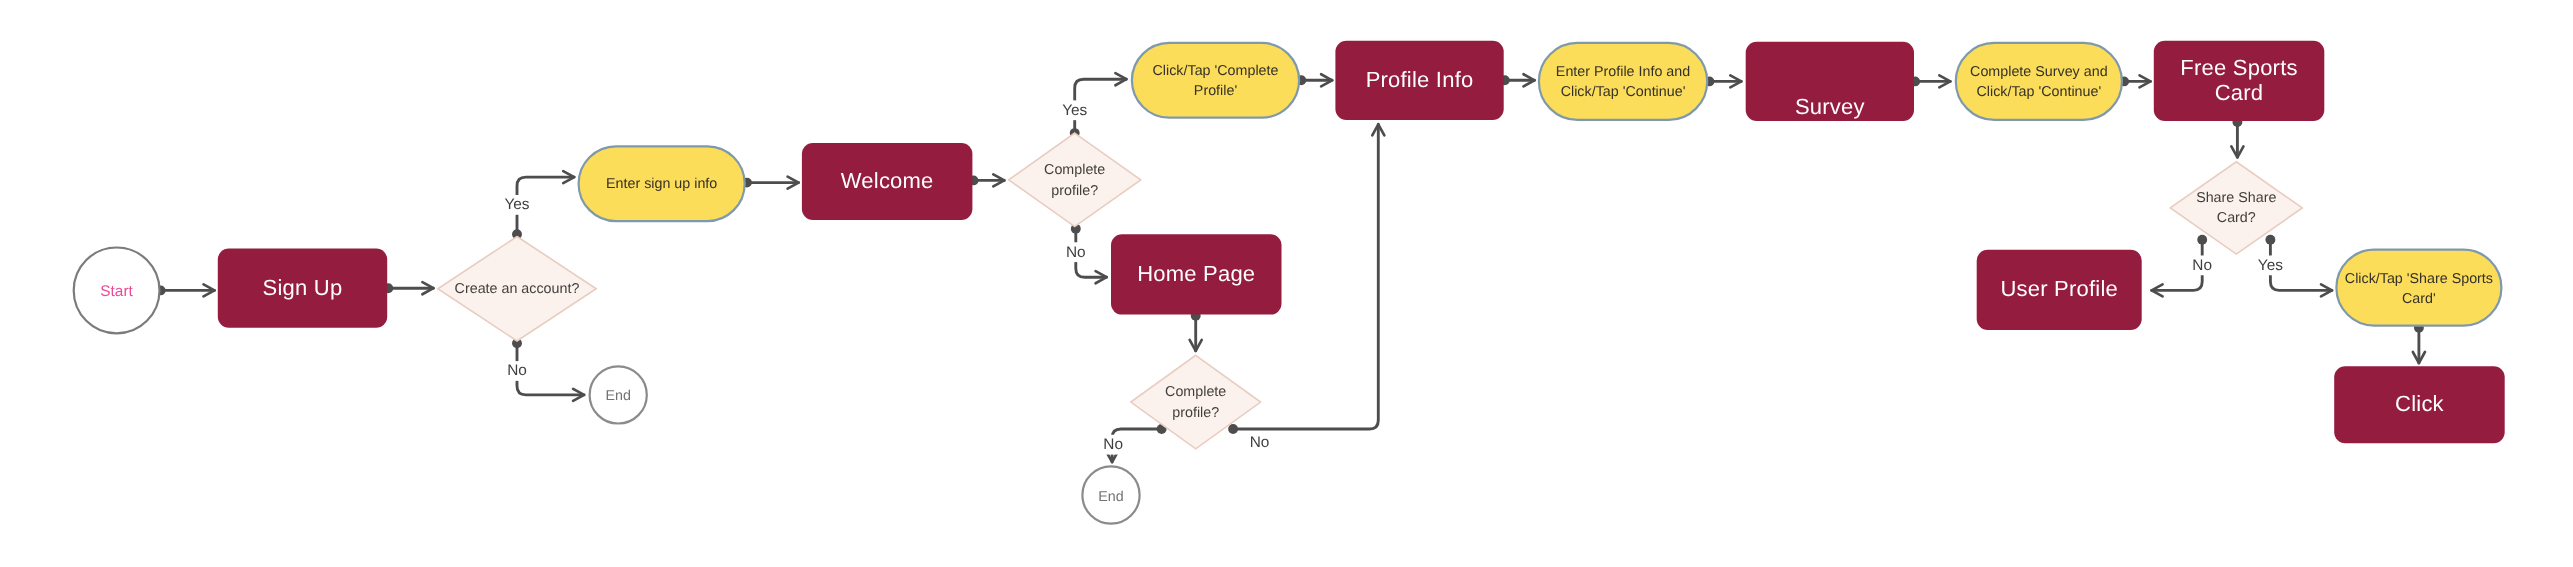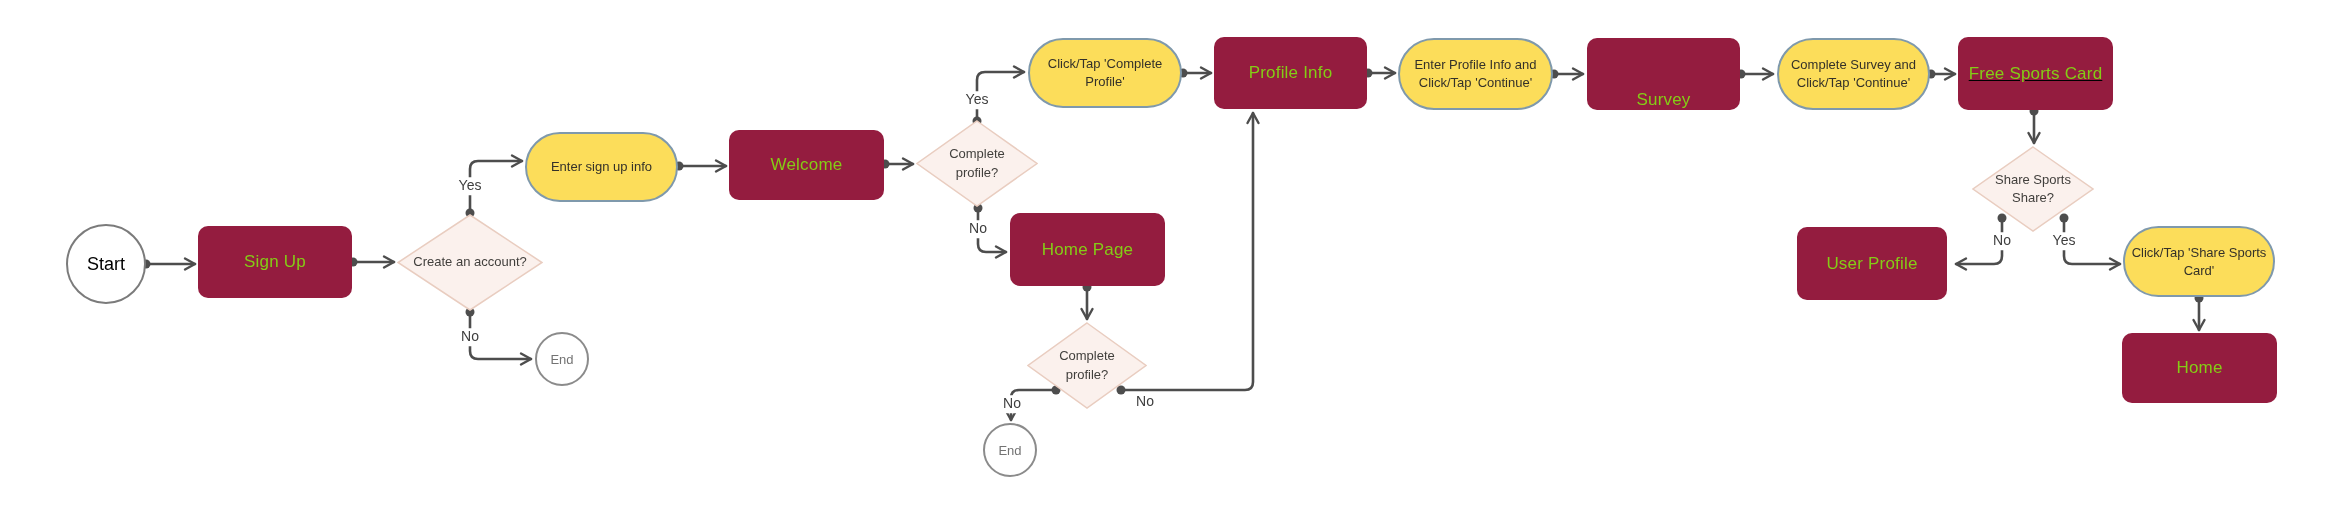--- a/index.html
+++ b/index.html
@@ -21,7 +21,7 @@
   }
   .node-label{text-align:center;pointer-events:none;}
   .process{background:var(--maroon);border-radius:10px;}
-  .process .node-label{color:#84cc16;font-size:17px;letter-spacing:.2px;padding:0 6px;}
+  .process .node-label{color:#ffffff;font-size:20px;letter-spacing:.2px;padding:0 6px;}
   .action{background:var(--yellow);border:2px solid var(--yellow-border);border-radius:36px;}
   .action .node-label{color:#343129;font-weight:400;font-size:13px;line-height:1.35;padding:0 3px;}
   .decision{}

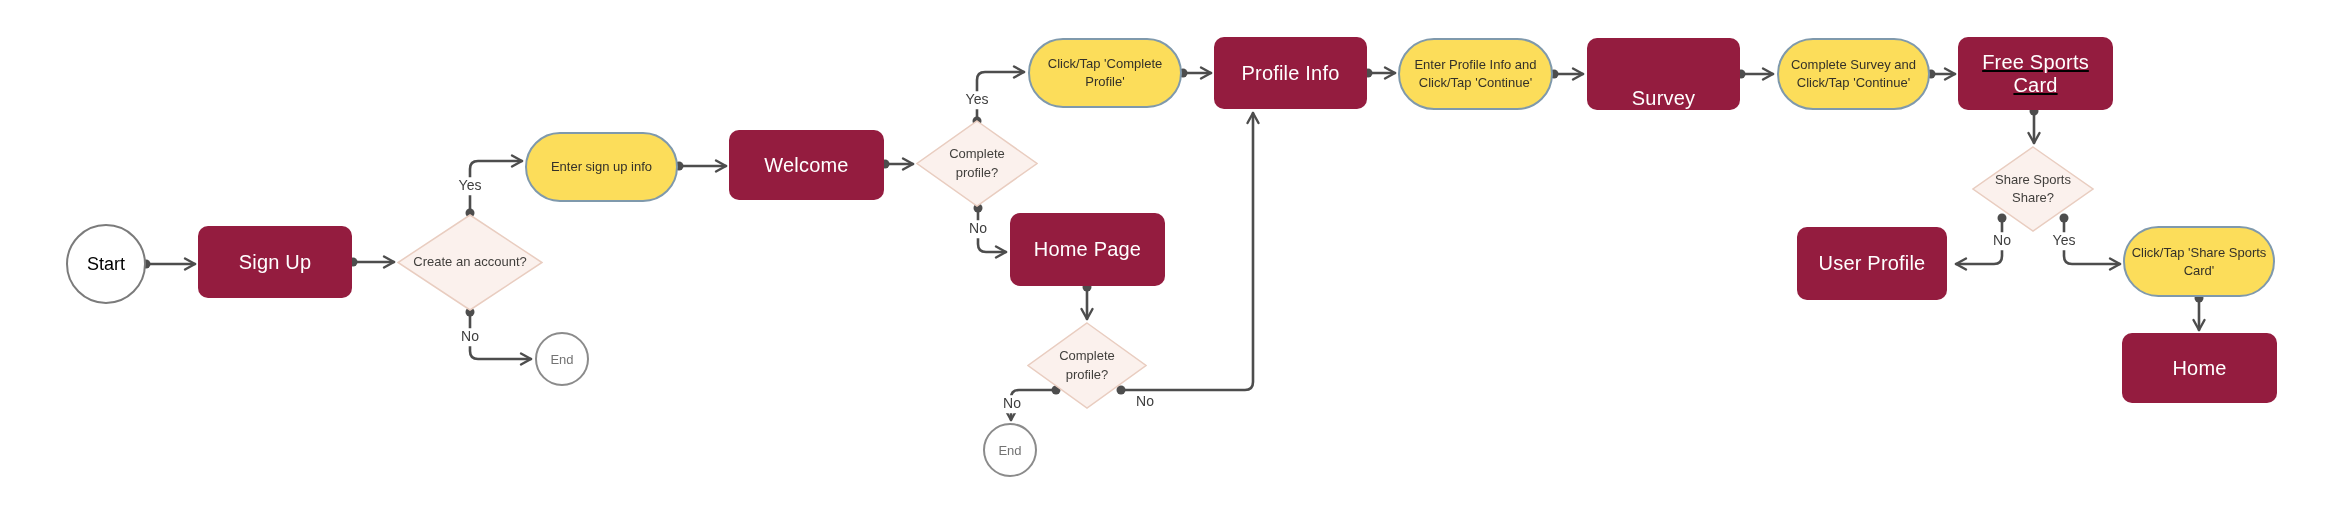--- a/index.html
+++ b/index.html
@@ -149,7 +149,7 @@
       <div class="node action" style="left: 1777px; top: 38px; width: 153px; height: 72px;">
         <div class="node-label">Complete Survey and Click/Tap 'Continue'</div>
       </div>
-      <div class="node process" style="left: 1958px; top: 37px; width: 155px; height: 73px; text-decoration: underline;">
+      <div class="node process" style="left: 1958px; top: 37px; width: 155px; height: 73px;">
         <div class="node-label">Free Sports Card</div>
       </div>
       <div class="node decision" style="left: 1972px; top: 146px; width: 122px; height: 86px;">

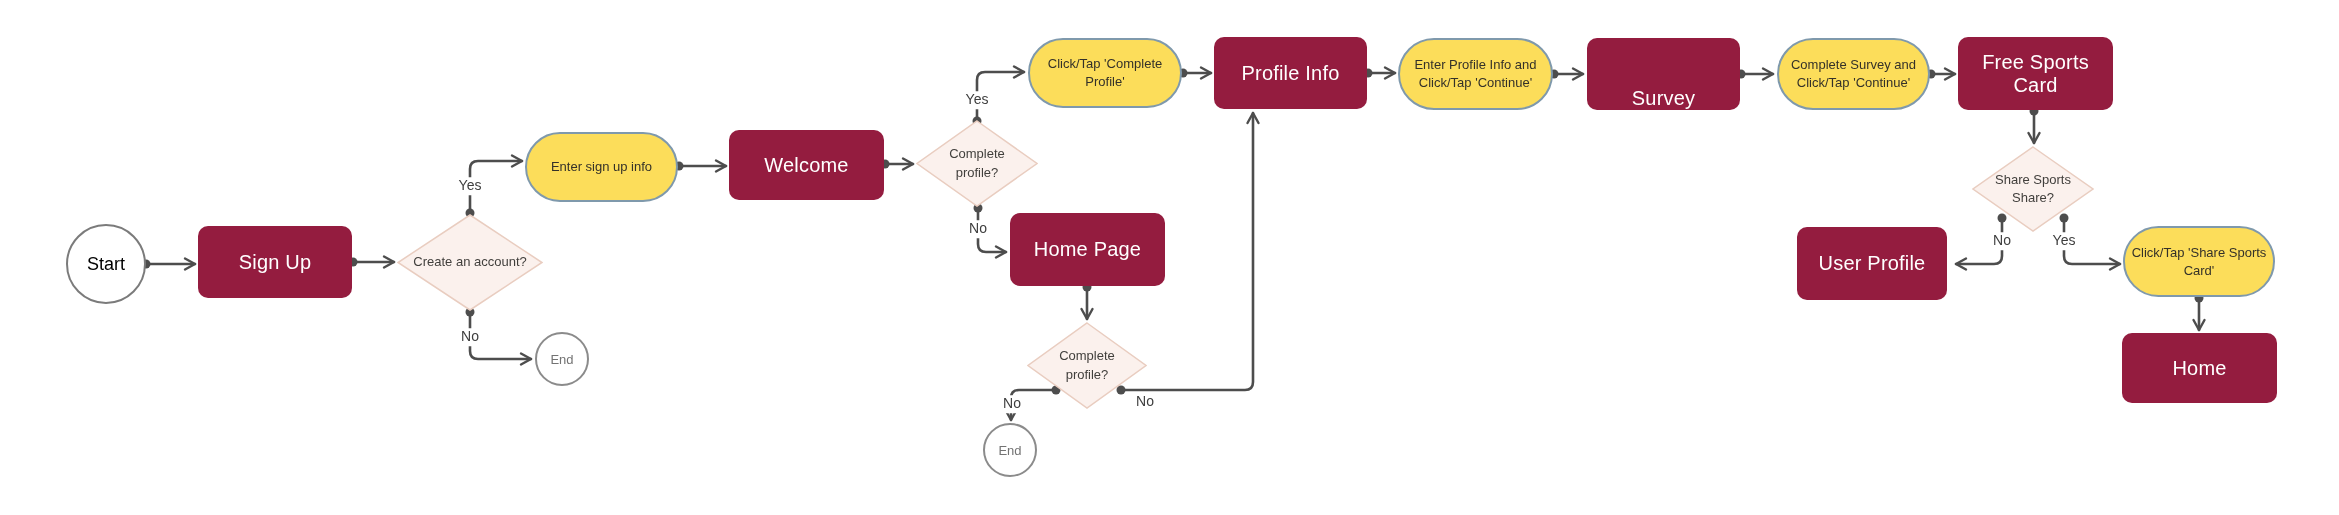--- a/index.html
+++ b/index.html
@@ -156,7 +156,7 @@
         <svg width="122" height="86">
           <polygon points="61,1 121,43 61,85 1,43" class="decision-poly"></polygon>
         </svg>
-        <div class="node-label">Share Sports Share?</div>
+        <div class="node-label">Share Share Card?</div>
       </div>
       <div class="node process" style="left: 1797px; top: 227px; width: 150px; height: 73px;">
         <div class="node-label">User Profile</div>

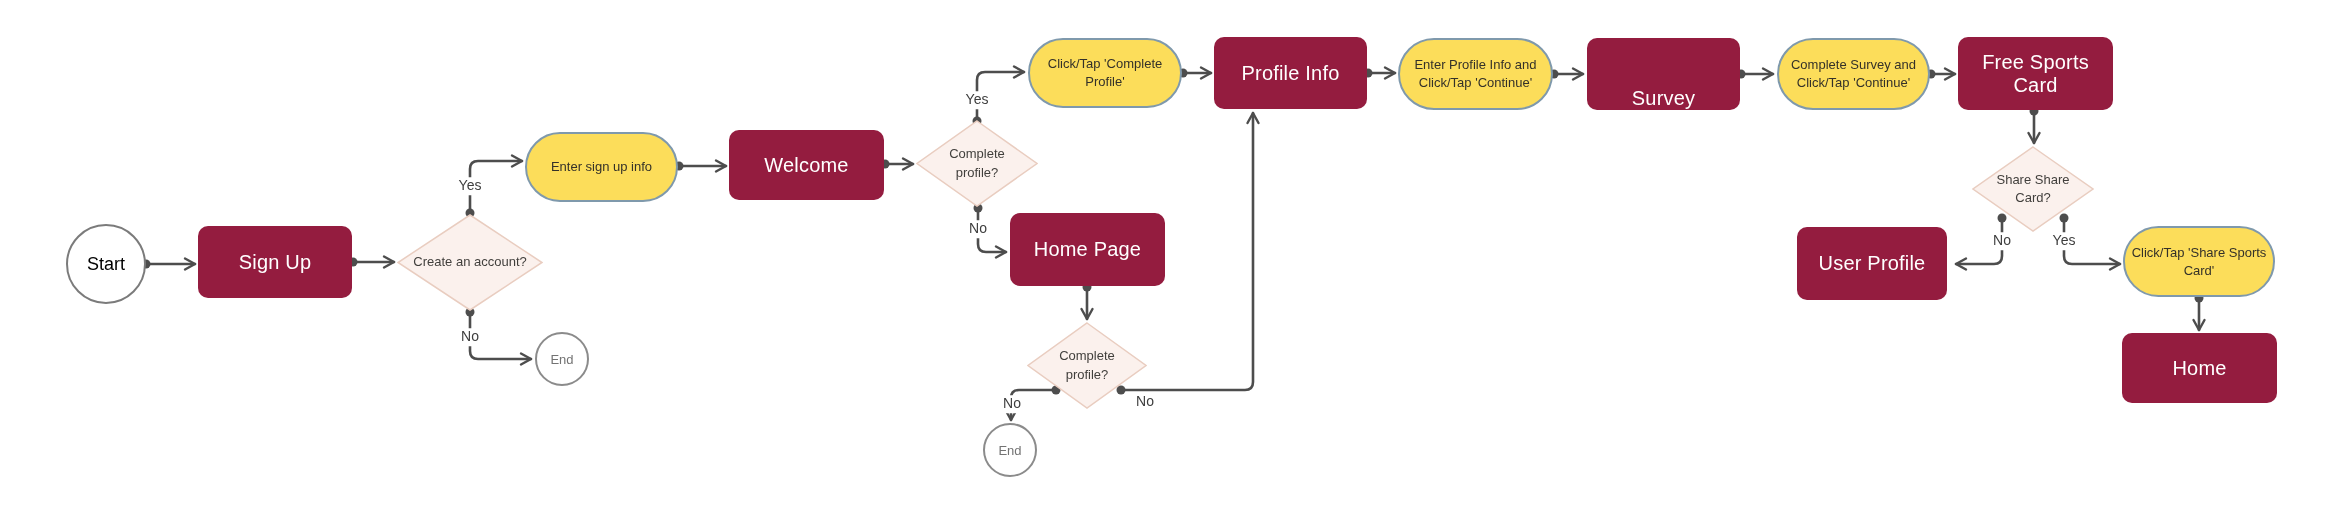--- a/index.html
+++ b/index.html
@@ -31,7 +31,7 @@
   .decision.nowrap .node-label{max-width:none;white-space:nowrap;}
   .circle{background:#ffffff;border-radius:50%;}
   .circle.start{border:2.5px solid #7B7B7B;}
-  .circle.start .node-label{color:#000000;font-size:18px;}
+  .circle.start .node-label{color:#ec4899;font-size:14px;}
   .circle.end{border:2px solid #8B8B8B;}
   .circle.end .node-label{color:#737373;font-size:13px;}
   .edge-label{

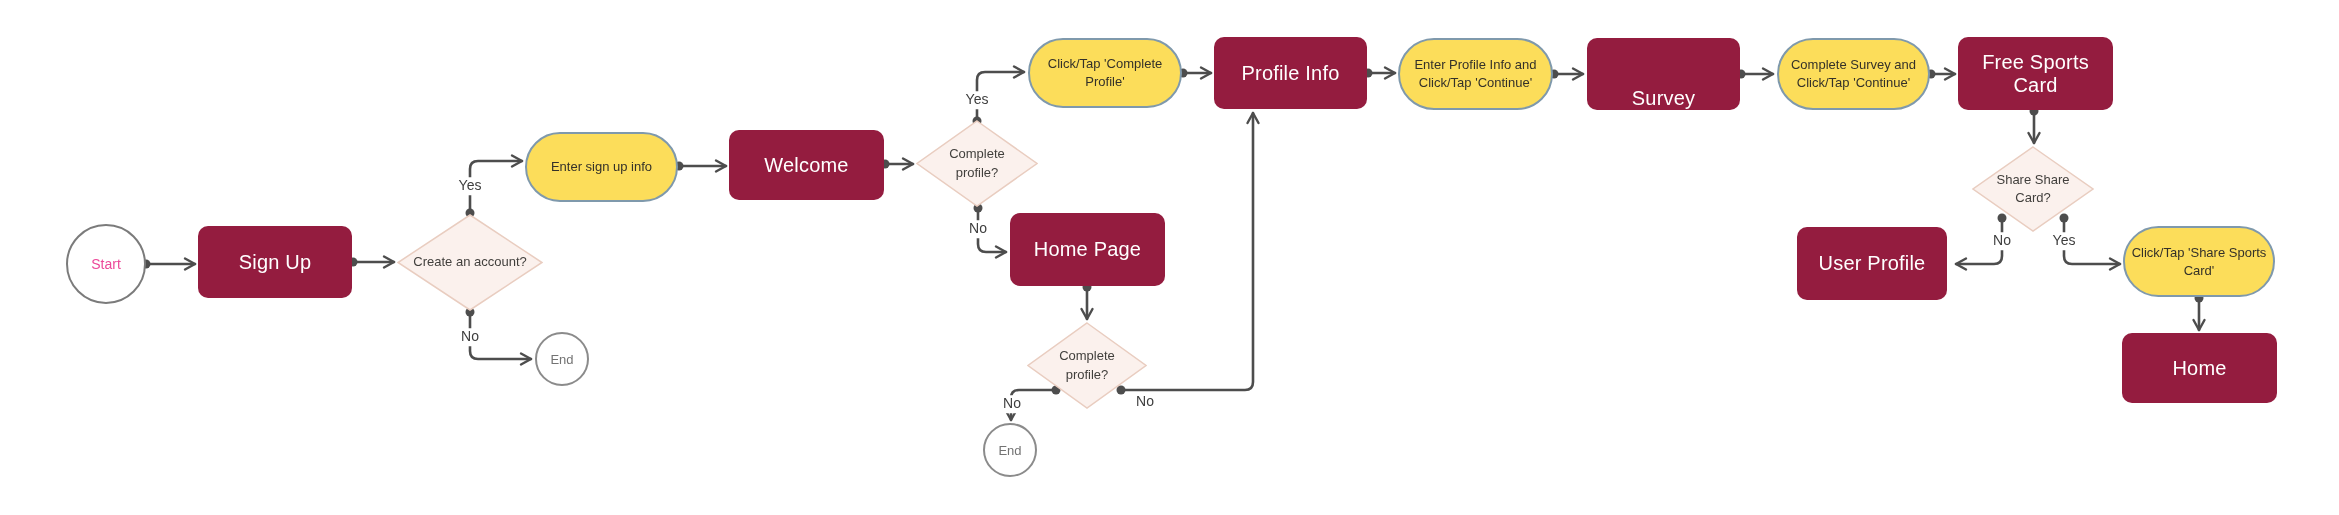--- a/index.html
+++ b/index.html
@@ -165,7 +165,7 @@
         <div class="node-label">Click/Tap 'Share Sports Card'</div>
       </div>
       <div class="node process" style="left: 2122px; top: 333px; width: 155px; height: 70px;">
-        <div class="node-label">Home</div>
+        <div class="node-label">Click</div>
       </div>
       <div class="node process" style="left: 1010px; top: 213px; width: 155px; height: 73px;">
         <div class="node-label">Home Page</div>

